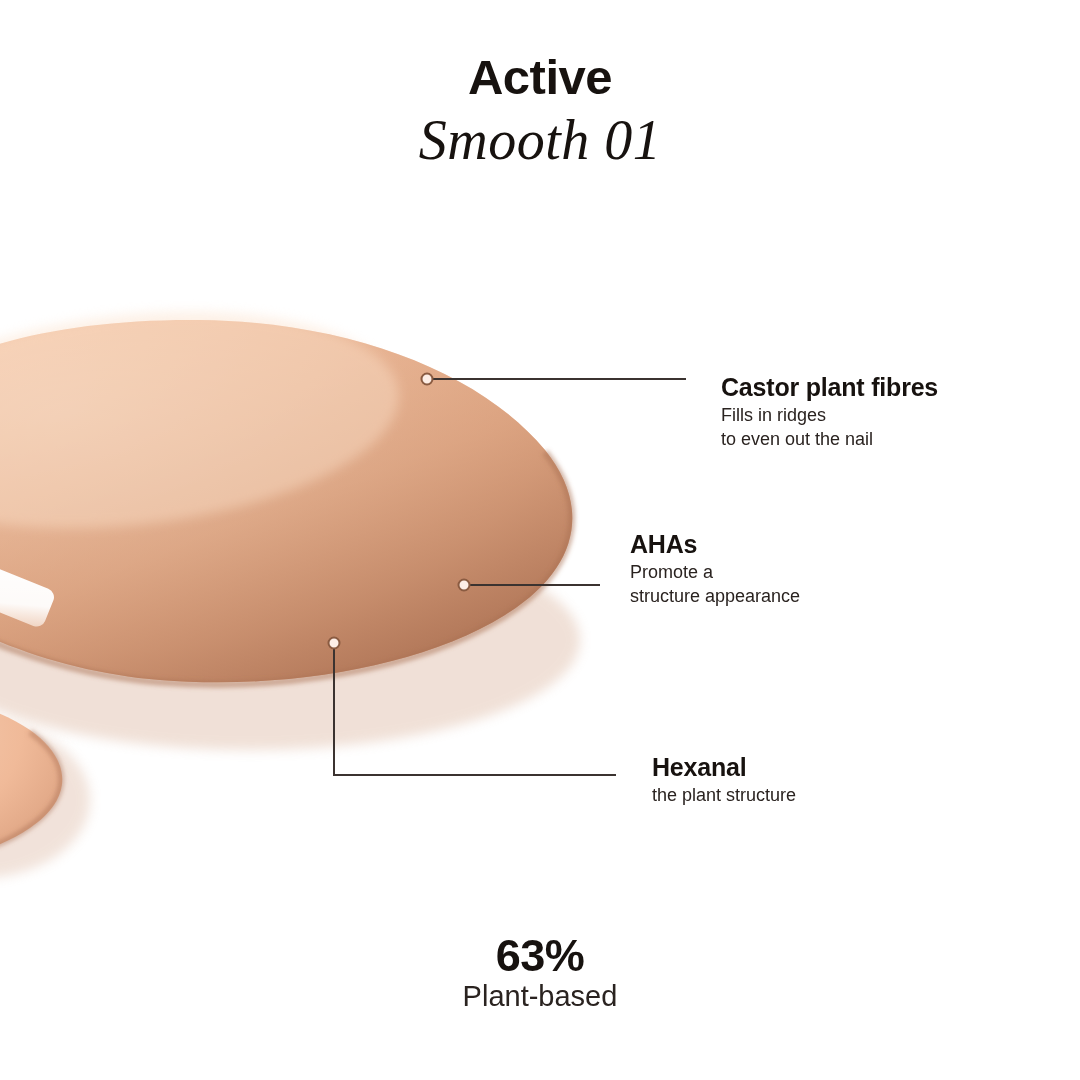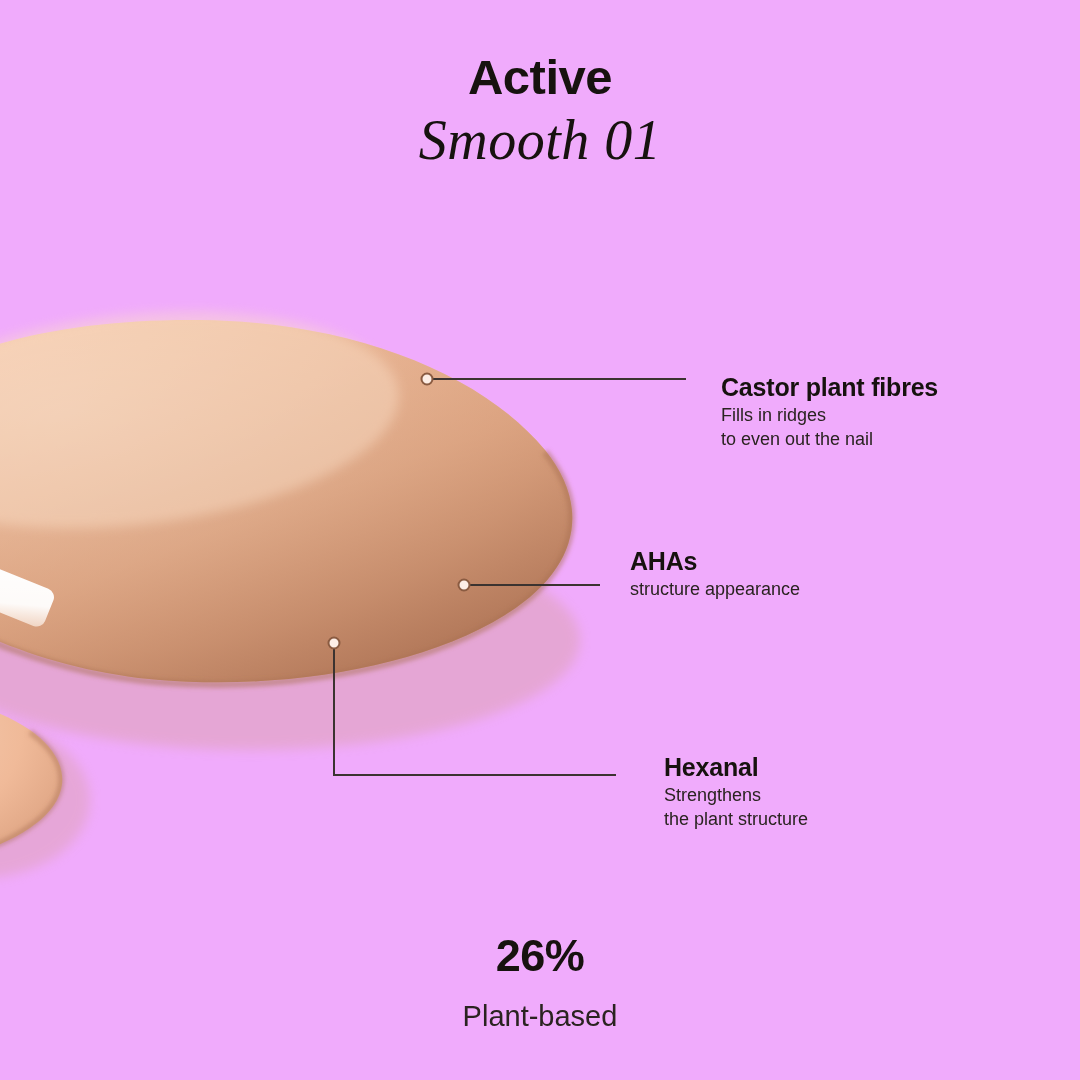--- a/index.html
+++ b/index.html
@@ -15,7 +15,7 @@
     position: relative;
     width: 1080px;
     height: 1080px;
-    background: #f0abfc;
+    background: #ffffff;
     overflow: hidden;
   }
 

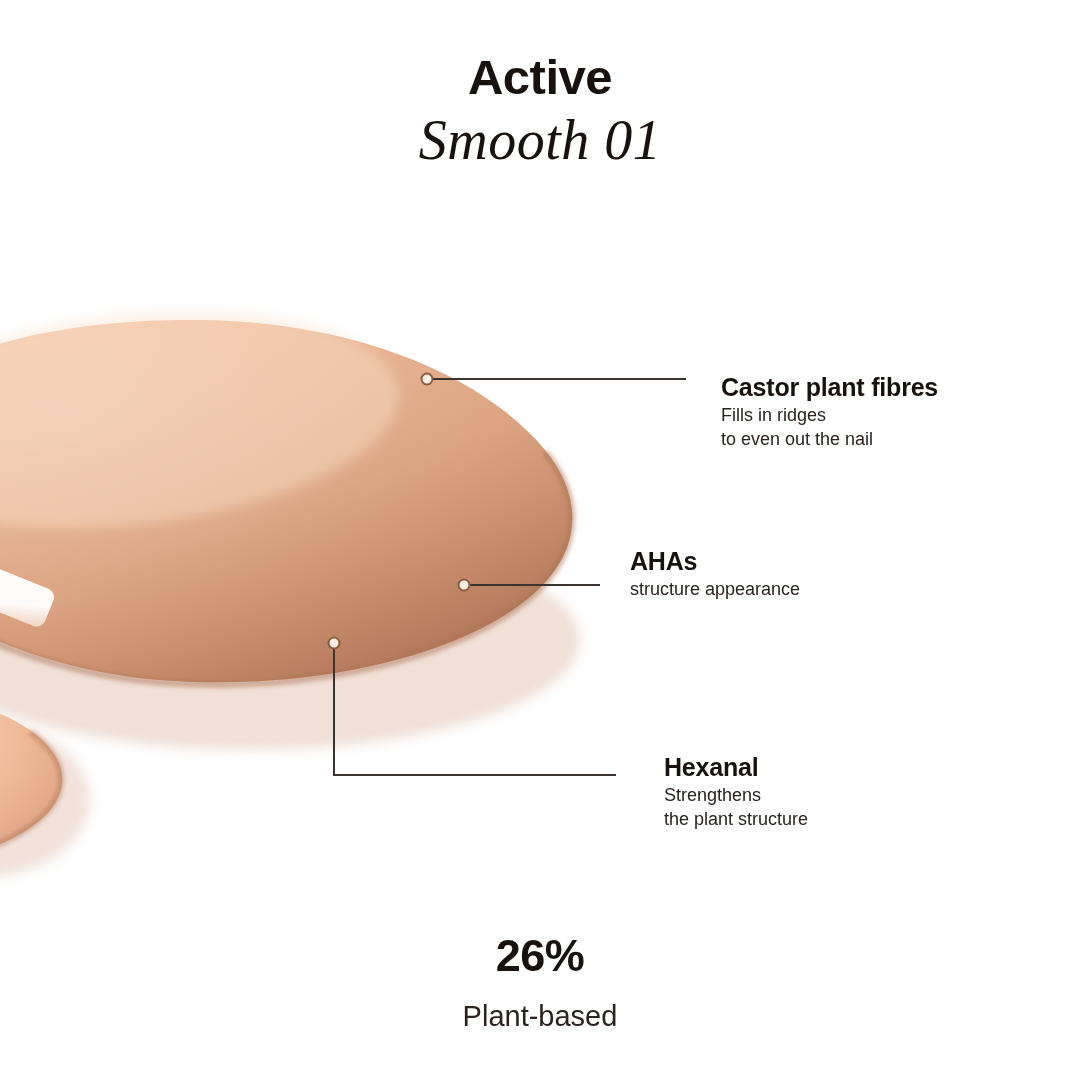--- a/index.html
+++ b/index.html
@@ -77,7 +77,7 @@
   }
 
   #callout-castor { left: 721px; top: 356px; margin-top: 16px; }
-  #callout-ahas   { left: 630px; top: 546px; }
+  #callout-ahas   { left: 630px; top: 529px; }
   #callout-hexanal{ left: 652px; top: 752px; margin-left: 12px; }
 
   

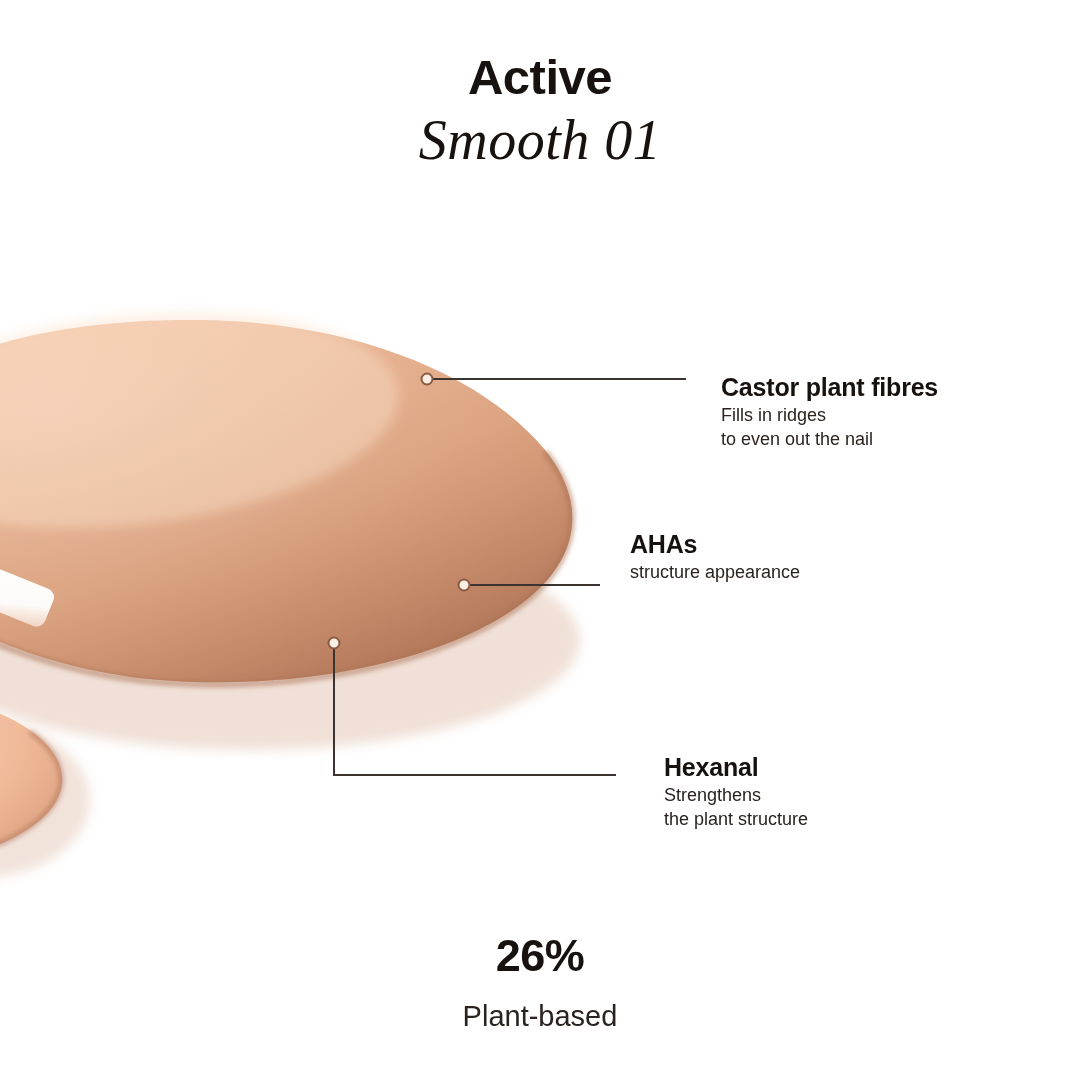--- a/index.html
+++ b/index.html
@@ -203,6 +203,7 @@
 
   <div class="callout" id="callout-ahas">
     <div class="callout-title">AHAs</div>
+    <div class="callout-body">Promote a</div>
     <div class="callout-body">structure appearance</div>
   </div>
 

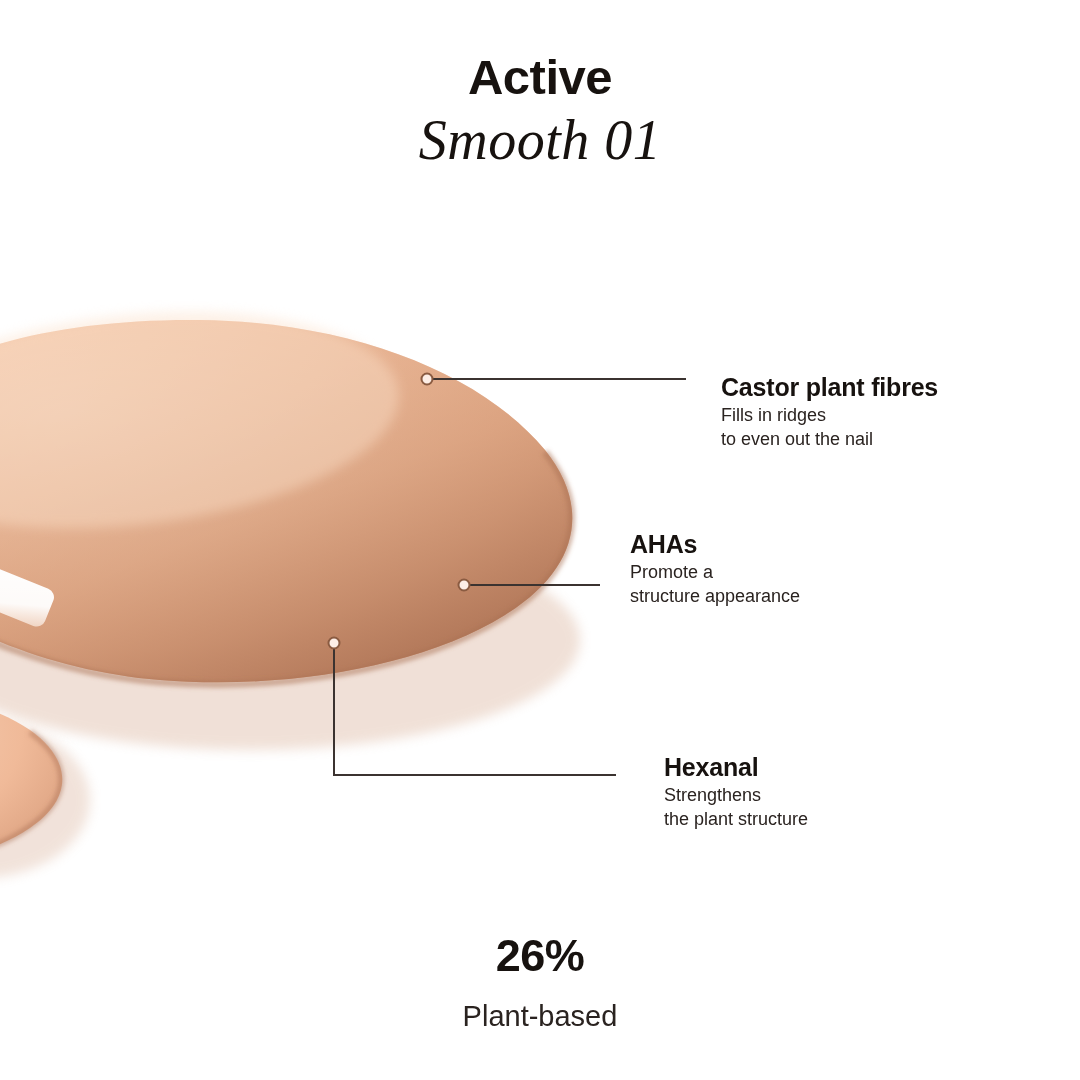--- a/index.html
+++ b/index.html
@@ -78,7 +78,7 @@
 
   #callout-castor { left: 721px; top: 356px; margin-top: 16px; }
   #callout-ahas   { left: 630px; top: 529px; }
-  #callout-hexanal{ left: 652px; top: 752px; margin-left: 12px; }
+  #callout-hexanal{ left: 652px; top: 752px; }
 
   
   #footer-stat {

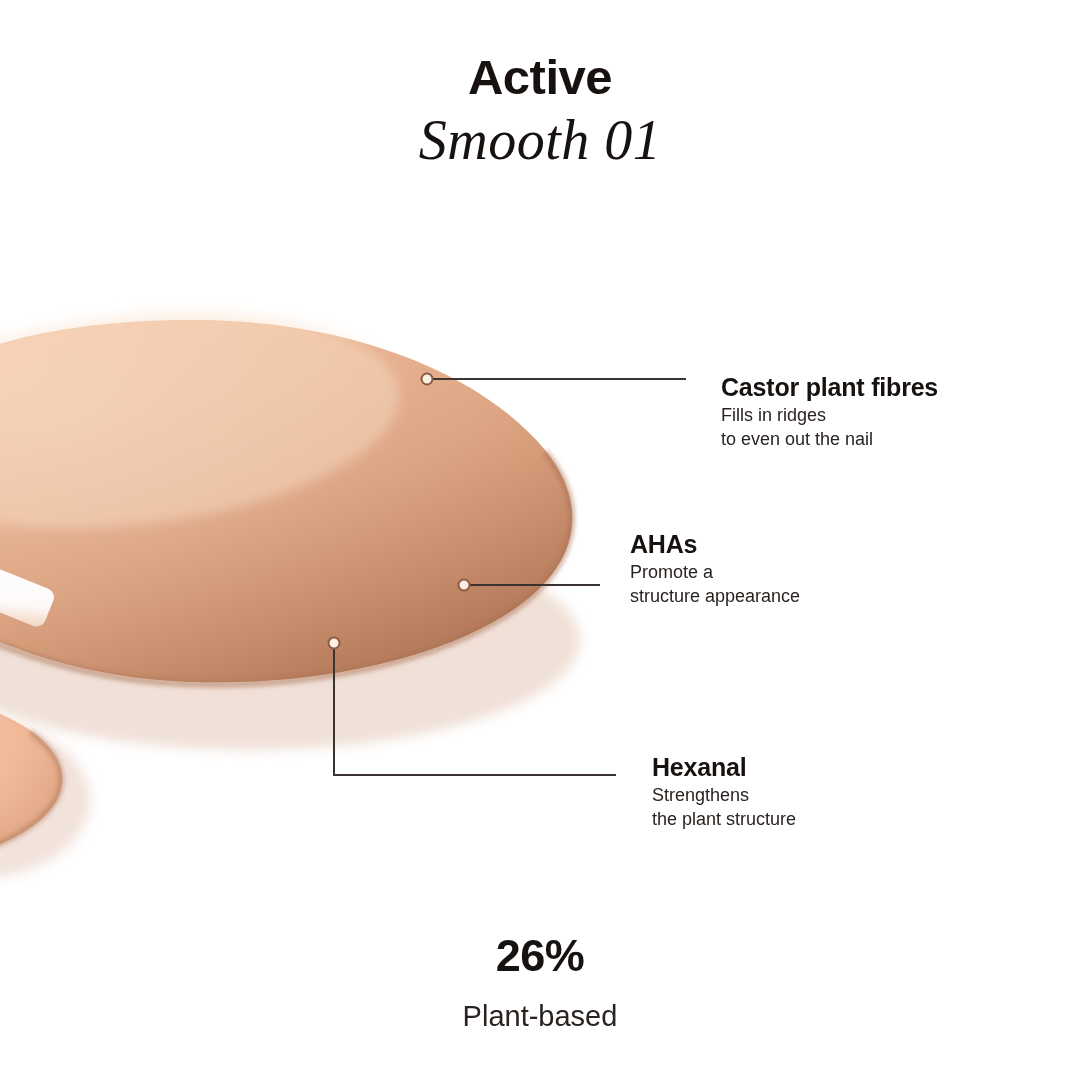--- a/index.html
+++ b/index.html
@@ -209,7 +209,6 @@
 
   <div class="callout" id="callout-hexanal">
     <div class="callout-title">Hexanal</div>
-    <div class="callout-body">Strengthens</div>
     <div class="callout-body">the plant structure</div>
   </div>
 

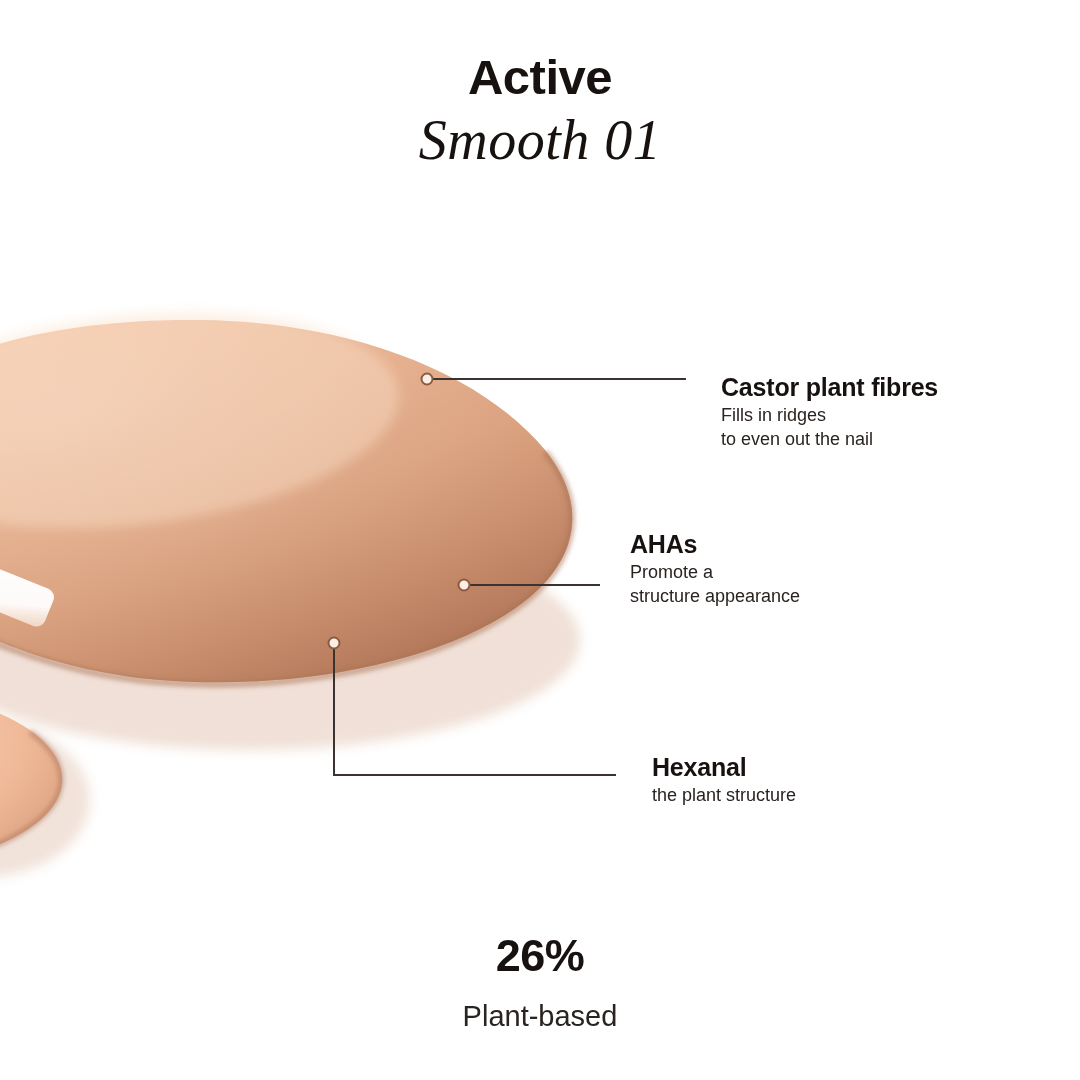--- a/index.html
+++ b/index.html
@@ -213,7 +213,7 @@
   </div>
 
   <div id="footer-stat">
-    <div id="stat-value">26%</div>
+    <div id="stat-value">63%</div>
     <div id="stat-label">Plant-based</div>
   </div>
 

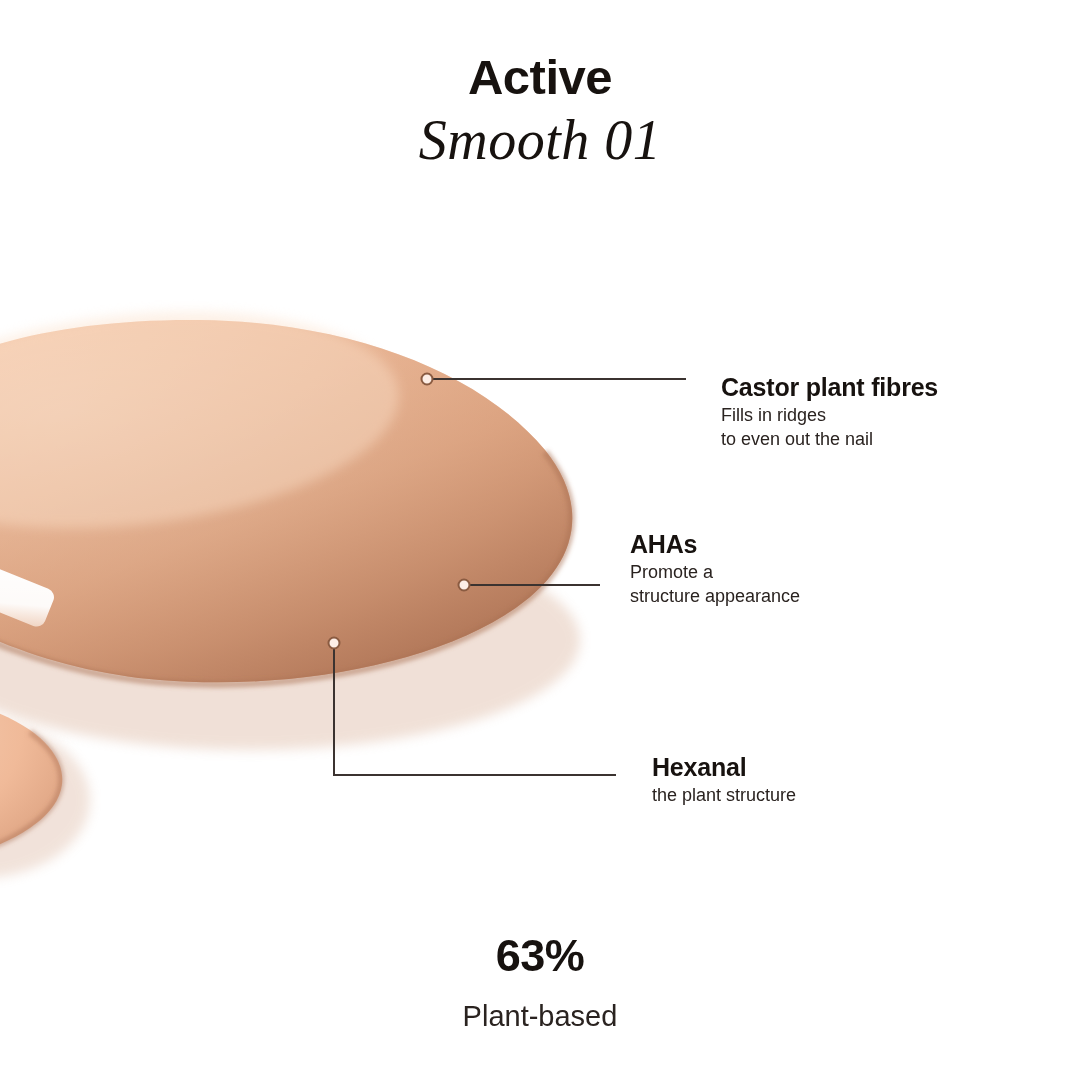--- a/index.html
+++ b/index.html
@@ -100,7 +100,7 @@
     font-weight: normal;
     color: #2a2320;
     line-height: 1.2;
-    margin-top: 20px;
+    margin-top: 0;
   }
 </style>
 </head>

